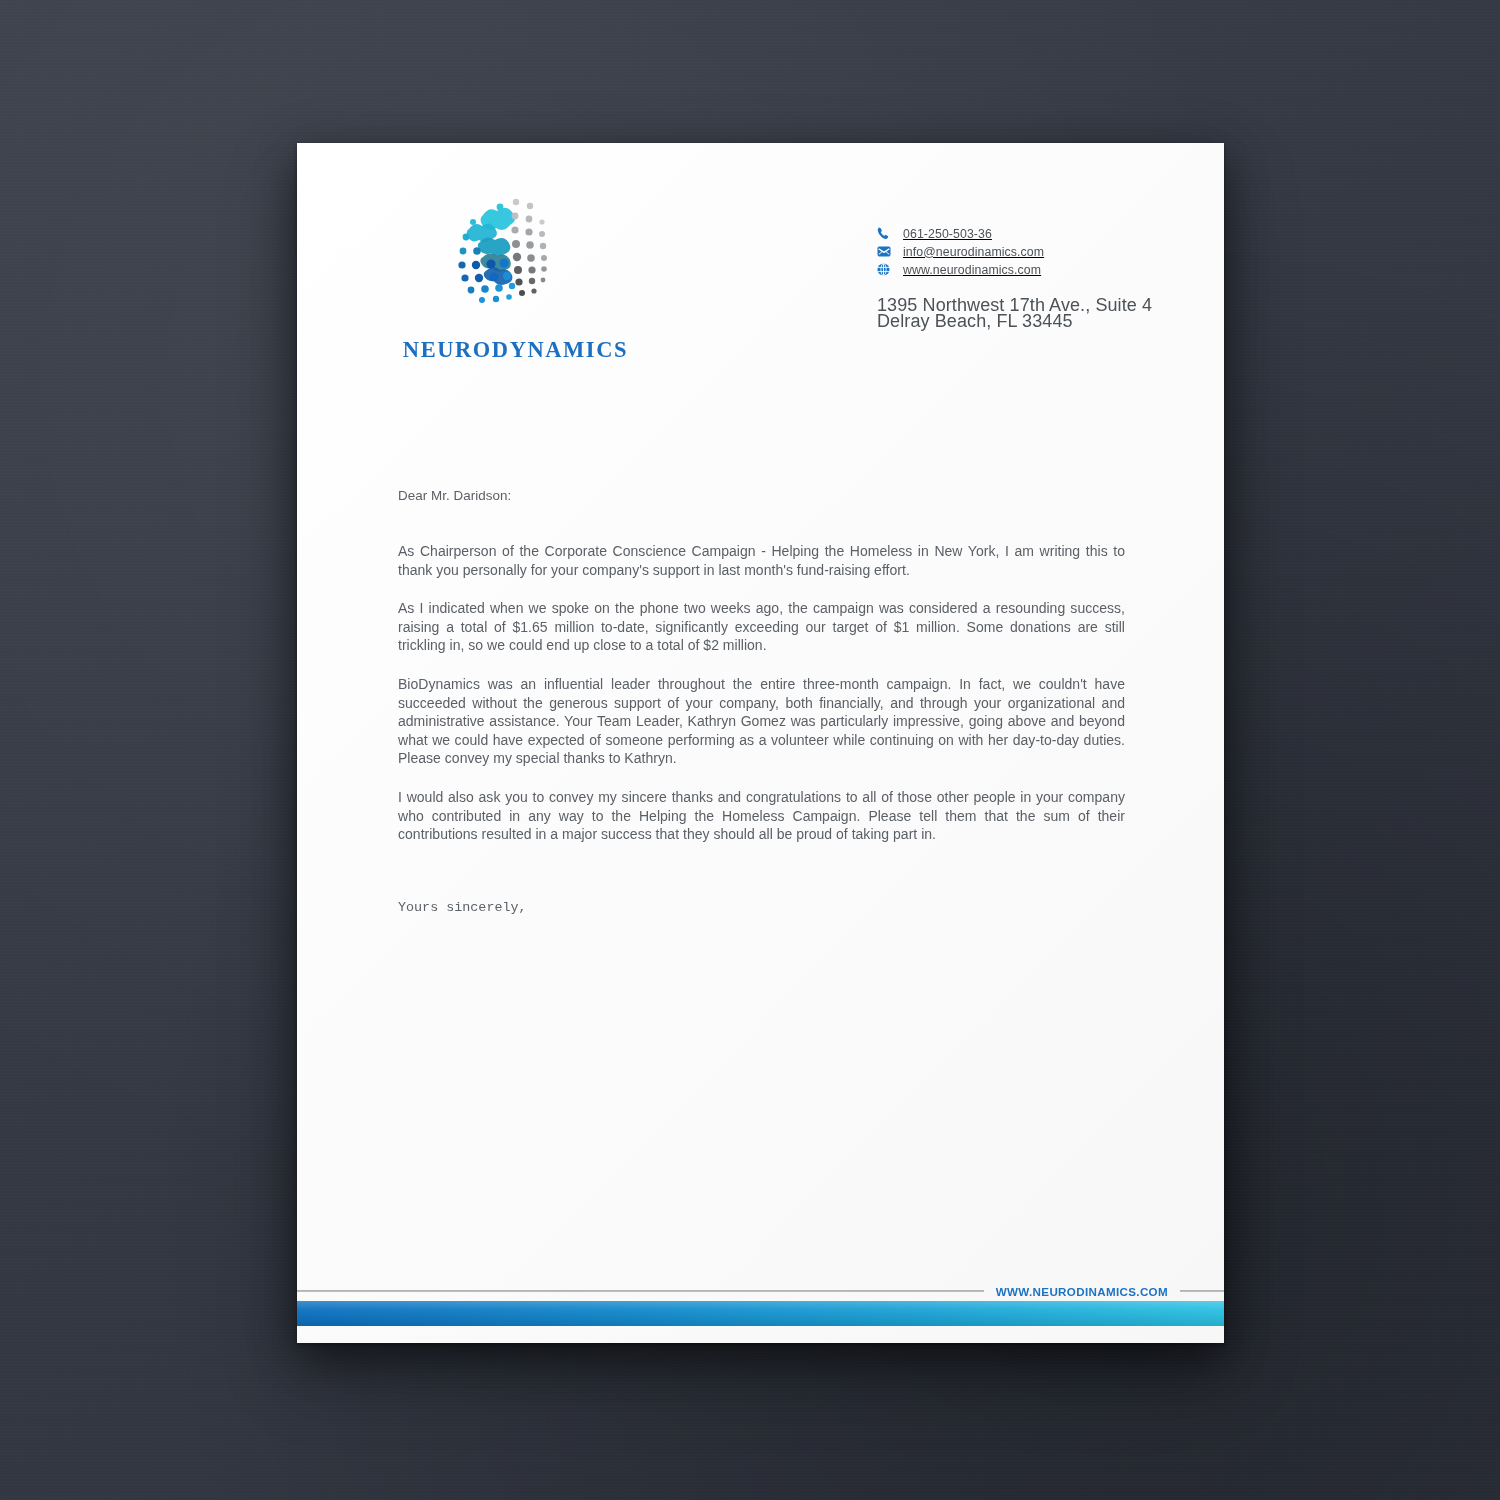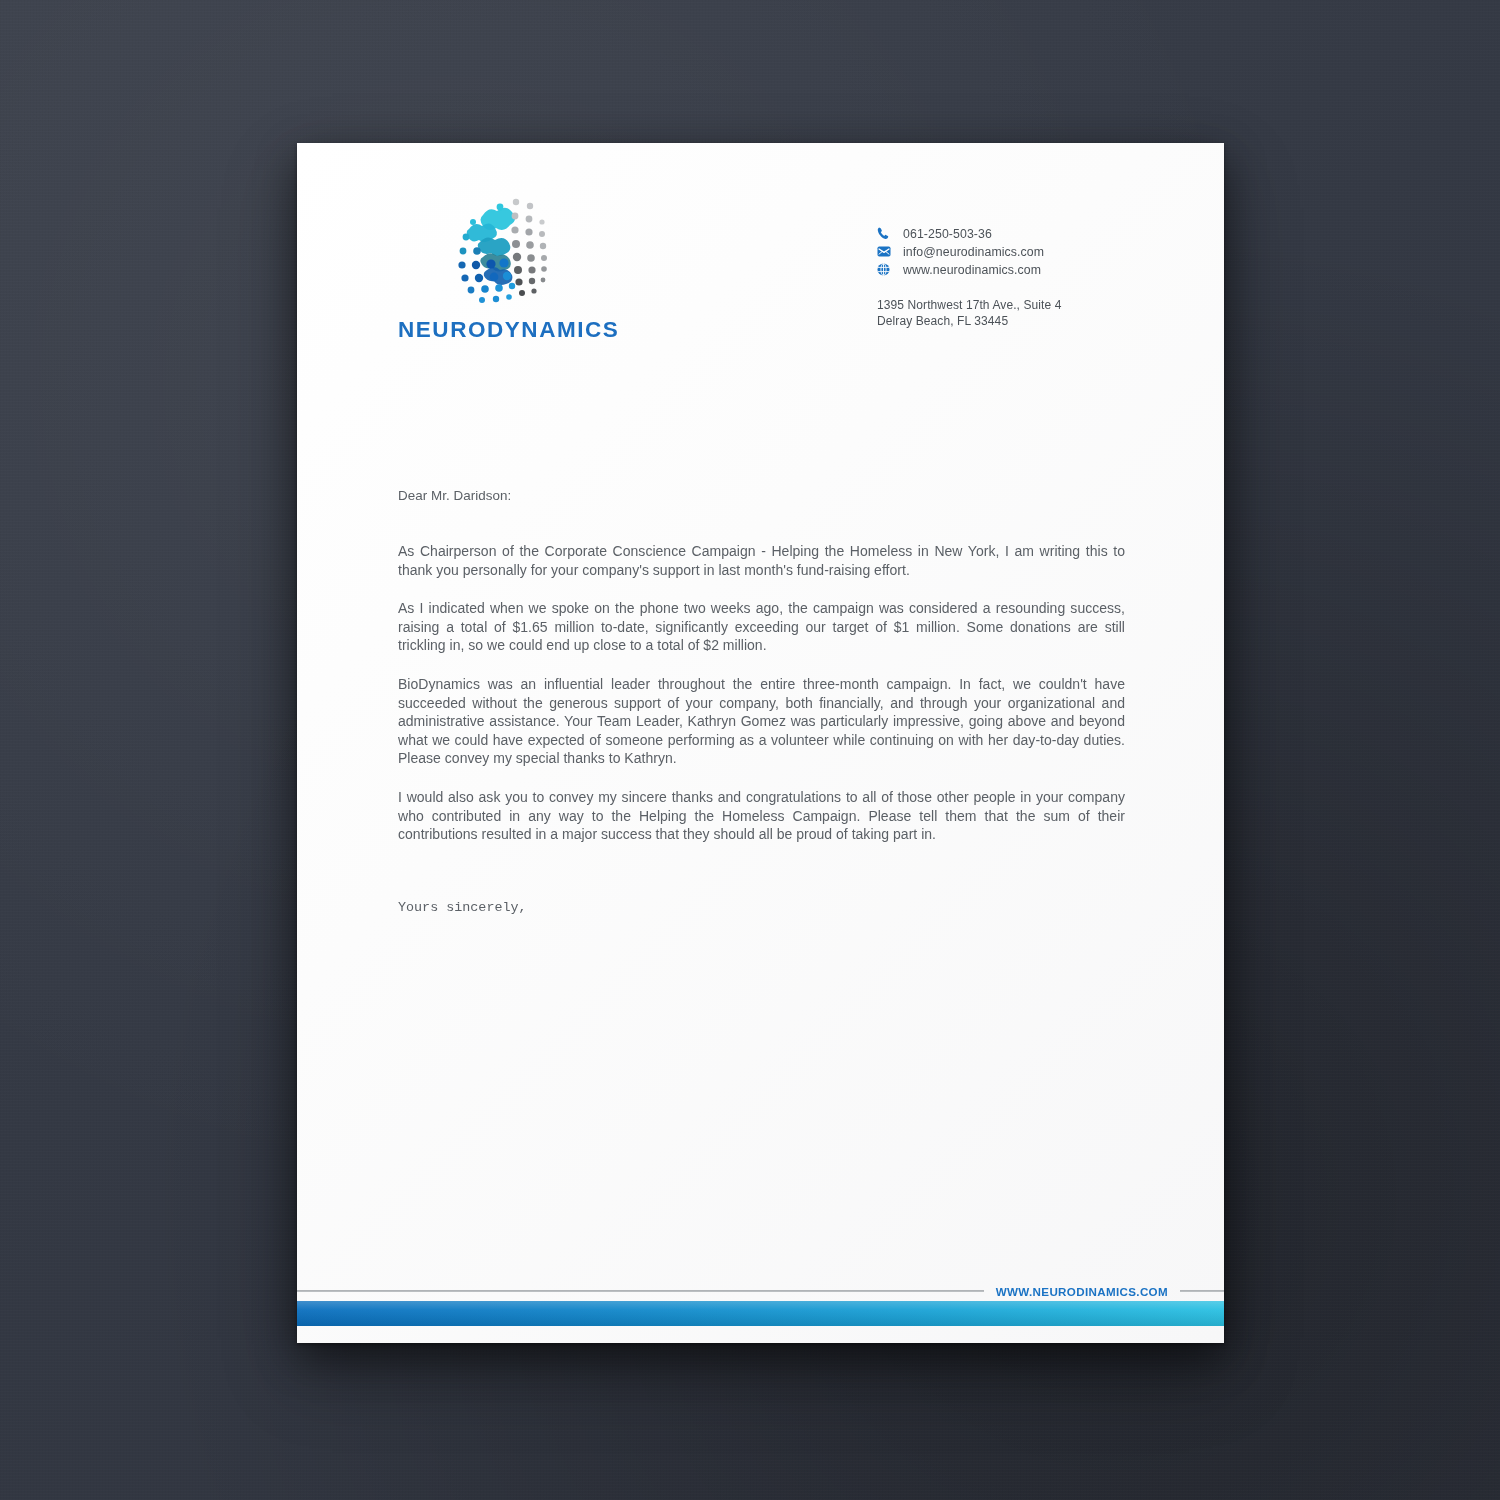--- a/index.html
+++ b/index.html
@@ -92,6 +92,7 @@
     align-items: center;
     height: 17.5px;
     margin-bottom: 0.5px;
+    text-decoration: underline;
   }
 
   .contact-icon {

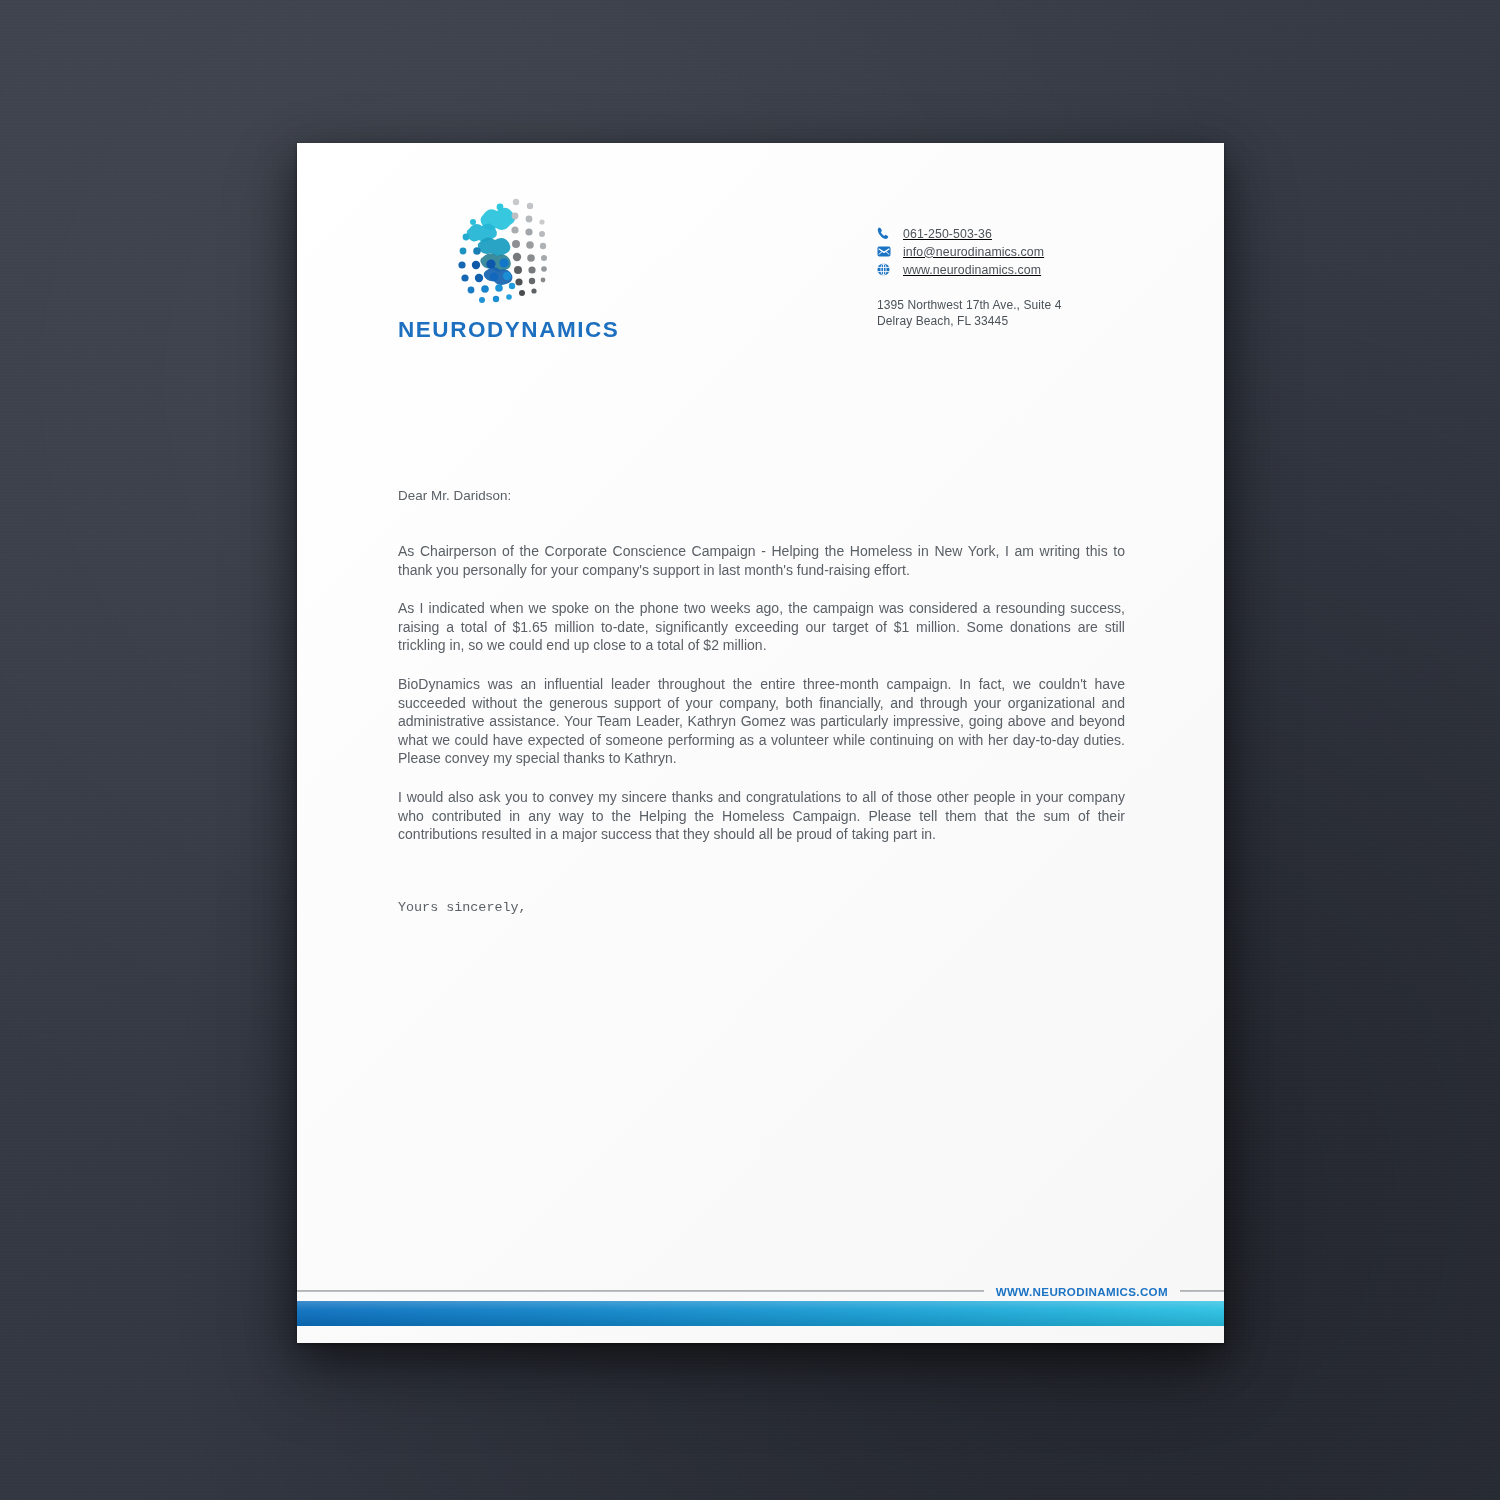--- a/index.html
+++ b/index.html
@@ -115,7 +115,7 @@
 
   .address {
     margin-top: 18px;
-    font-size: 12px;
+    font-size: 18px;
     line-height: 16.5px;
     color: #4c5258;
     letter-spacing: 0.1px;

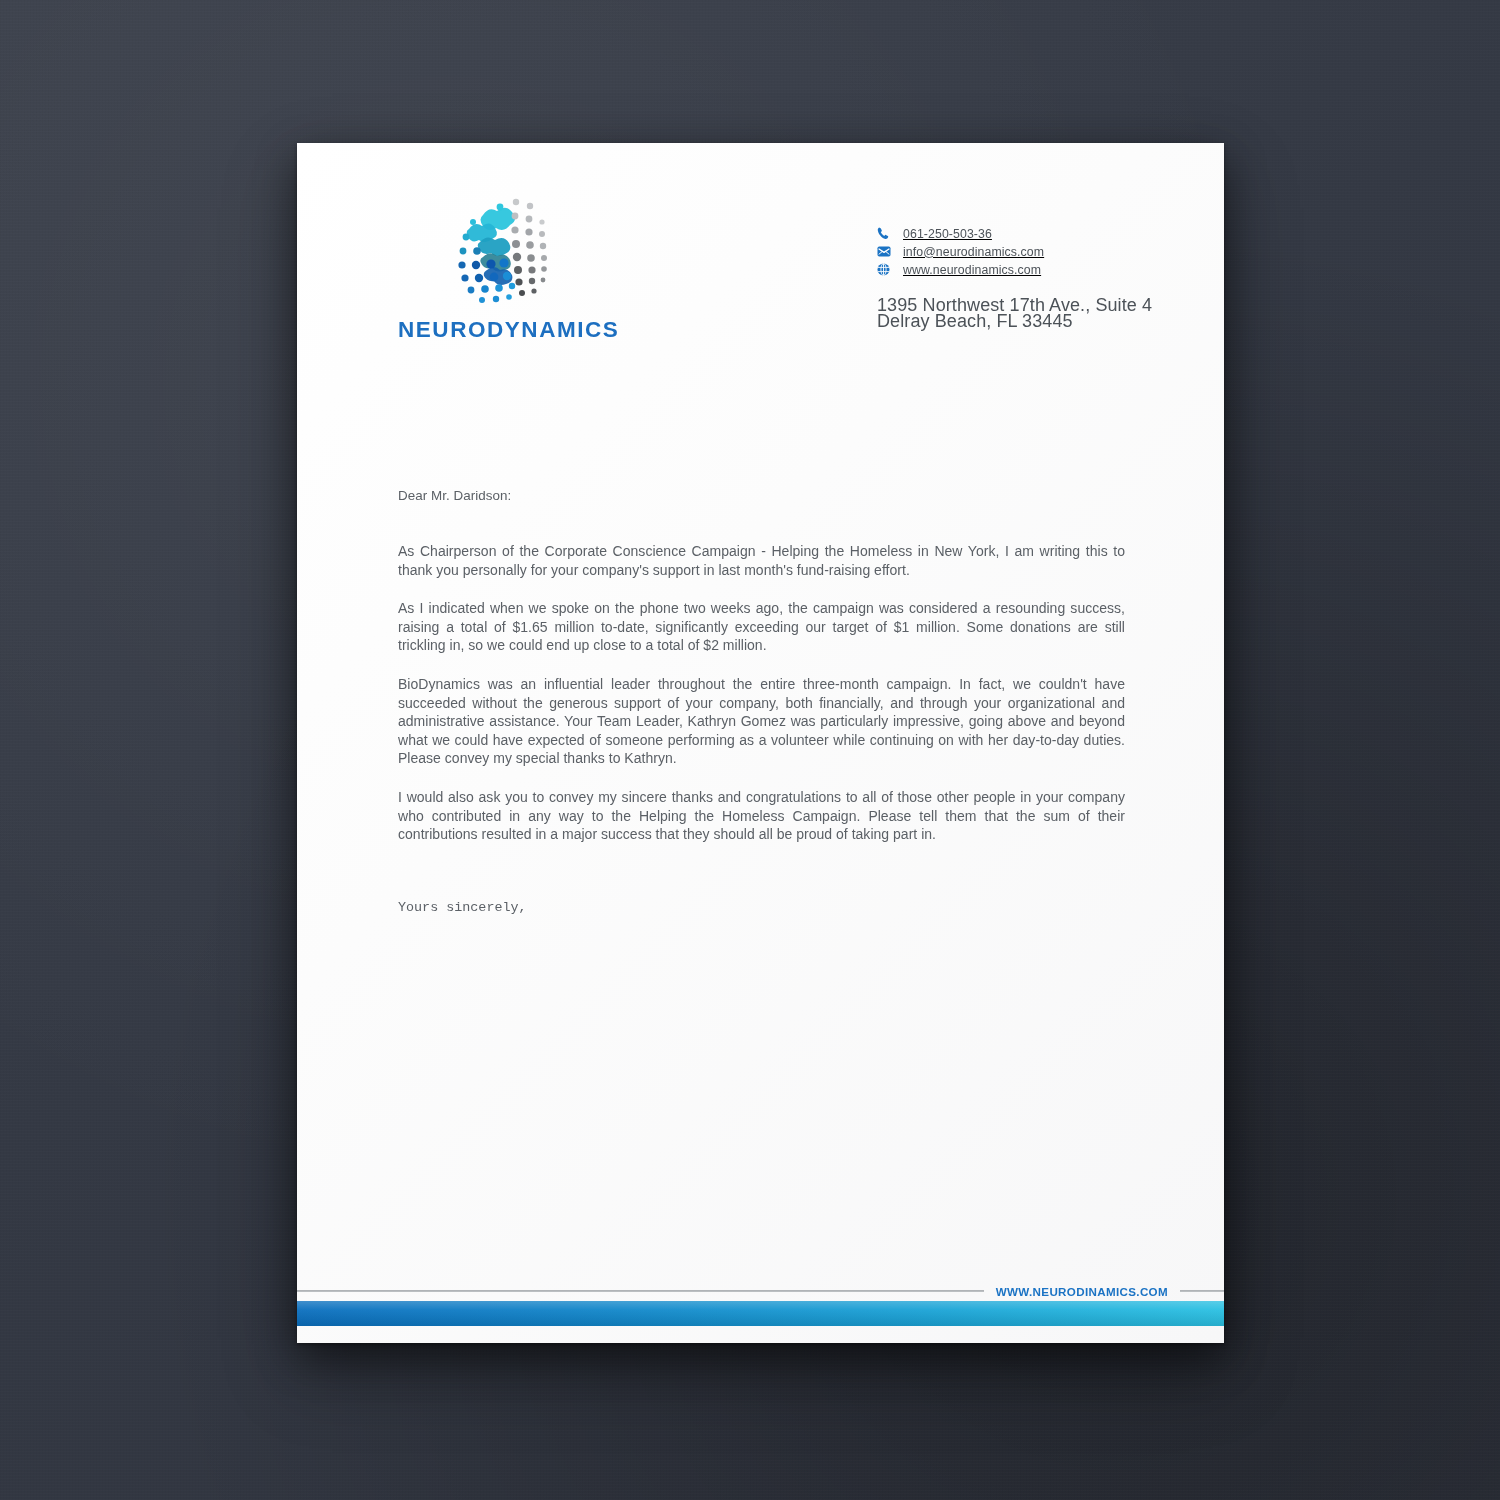--- a/index.html
+++ b/index.html
@@ -70,13 +70,14 @@
   .logo-mark svg { display: block; }
 
   .wordmark {
-    margin-top: 10px;
+    margin-top: 30px;
     font-size: 22.5px;
     font-weight: 700;
     letter-spacing: 1.55px;
     color: #1d6fc0;
     white-space: nowrap;
-    font-family: Liberation Sans, sans-serif;
+    font-family: Liberation Serif, serif;
+    text-align: right;
   }
 
   

